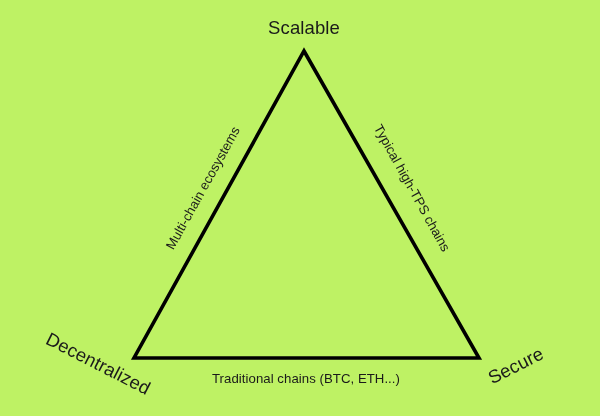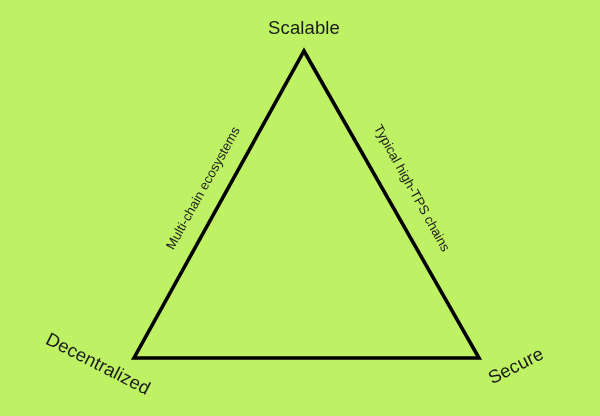--- a/index.html
+++ b/index.html
@@ -100,6 +100,7 @@
 
   <div class="label edge-label lbl-typical">Typical high-TPS chains</div>
 
+  <div class="label edge-label lbl-traditional">Traditional chains (BTC, ETH...)</div>
 
 </div>
 

